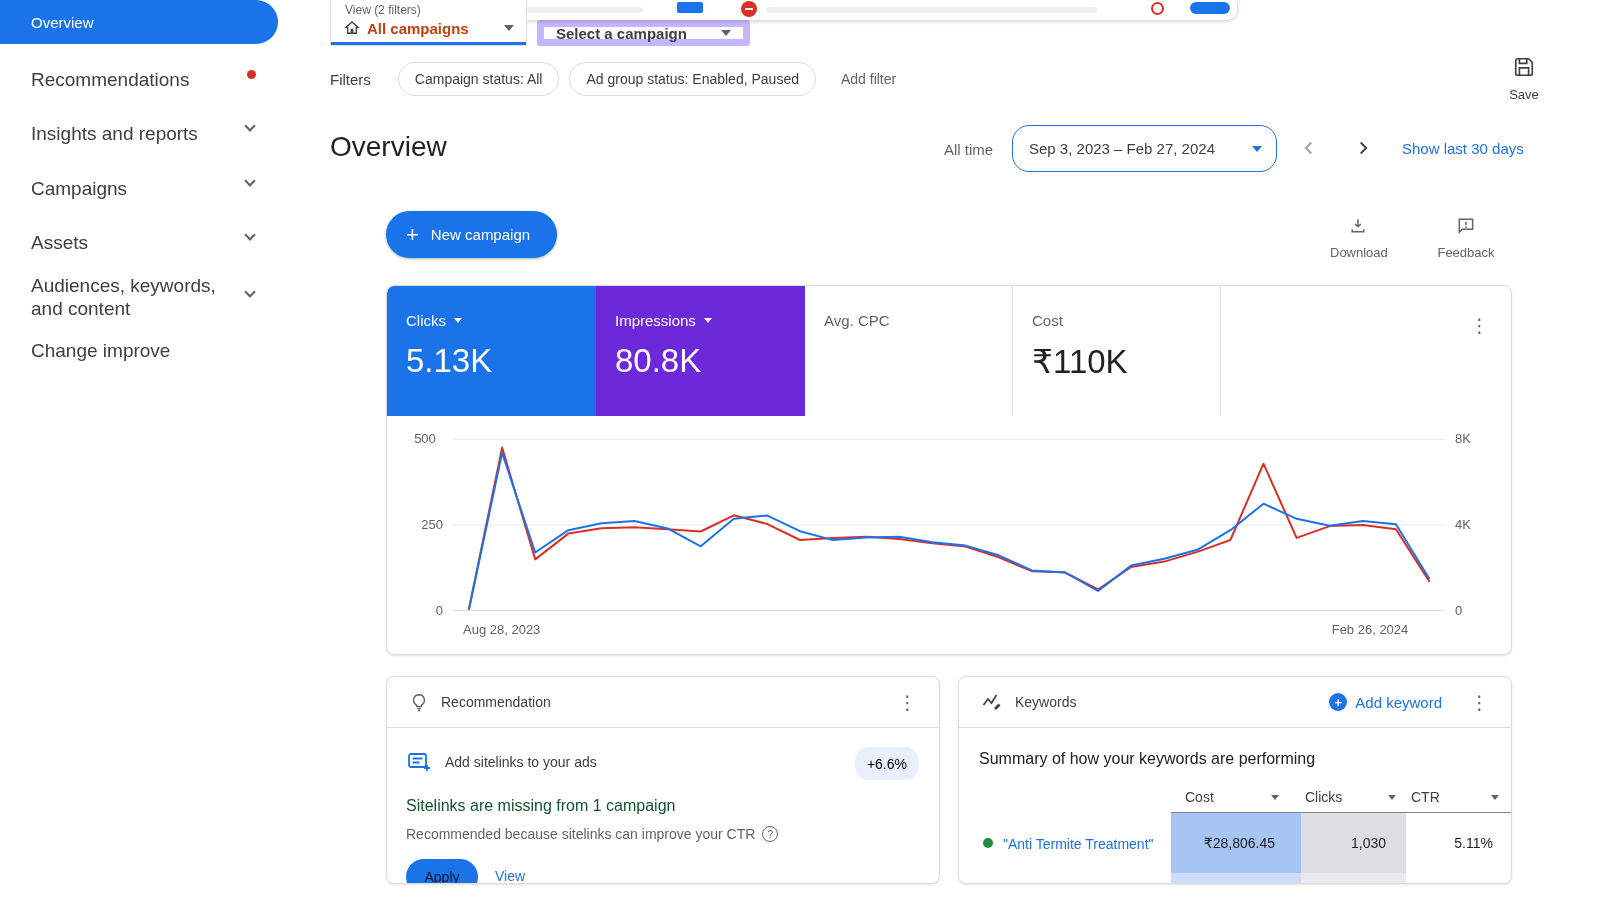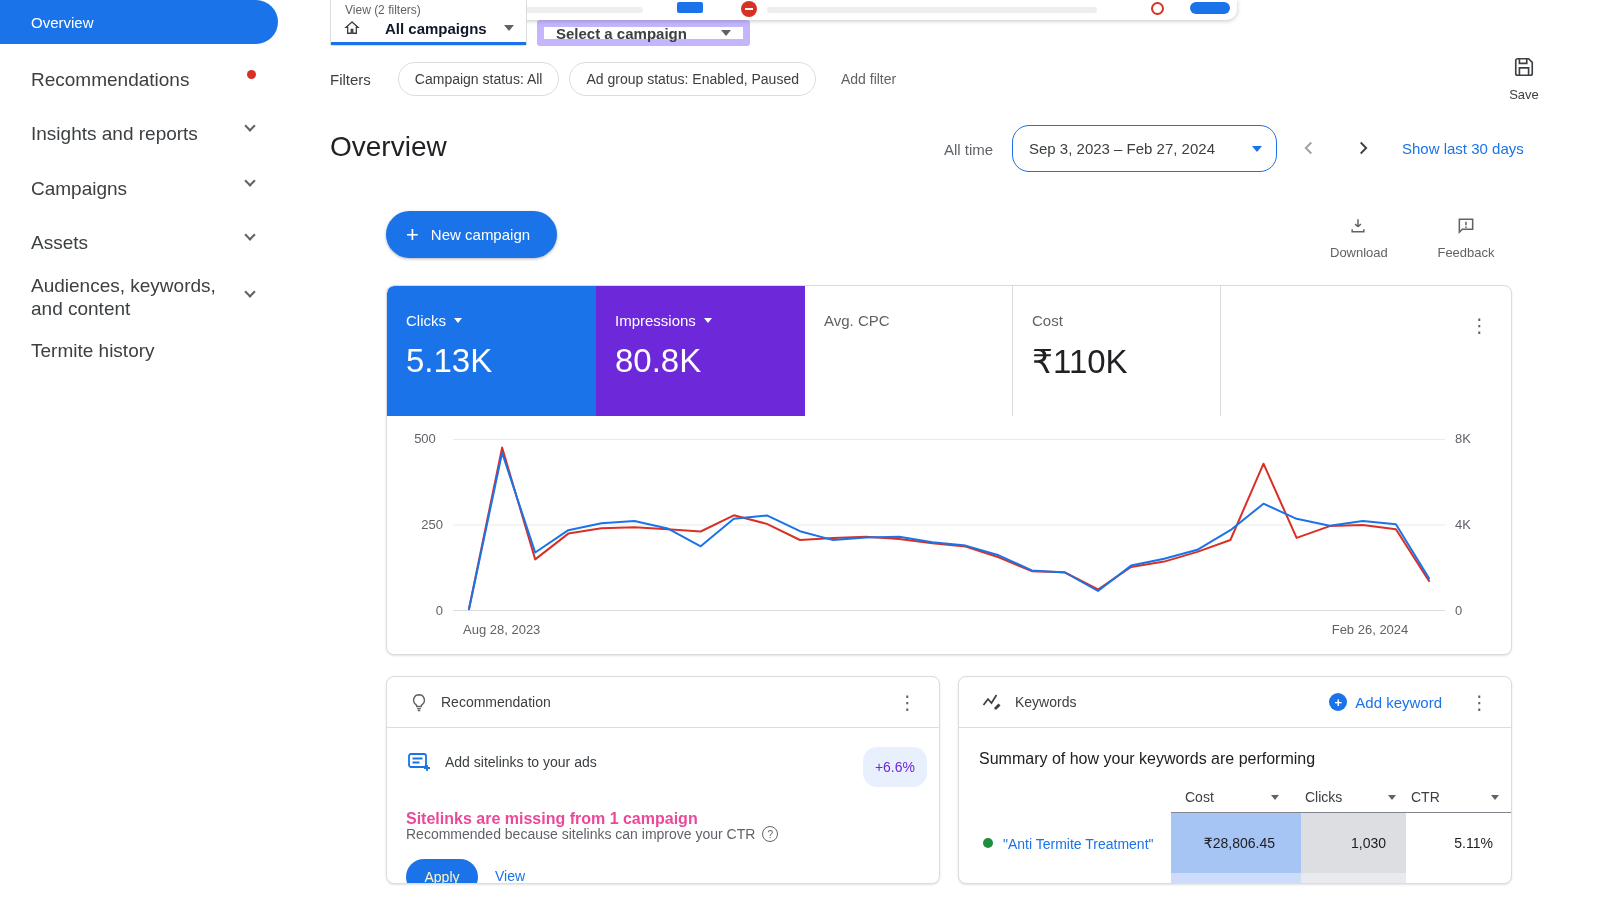--- a/index.html
+++ b/index.html
@@ -82,7 +82,7 @@
     <svg width="18" height="18" viewBox="0 0 24 24">
         <path d="M12 4l-8 7h2.2v8h4.8v-5h2v5h4.8v-8H20z" fill="none" stroke="#3c4043" stroke-width="1.8"></path>
       </svg>
-    <span style="font-size:15px;font-weight:700;color:#0f172a;margin-left:24px;flex:1">All campaigns</span>
+    <span style="font-size:15px;font-weight:700;color:#c2410c;margin-left:6px;flex:1">All campaigns</span>
     <span class="caret"></span>
   </div>
   <div class="abs" style="left:0;right:0;bottom:0;height:3px;background:#1a73e8"></div>

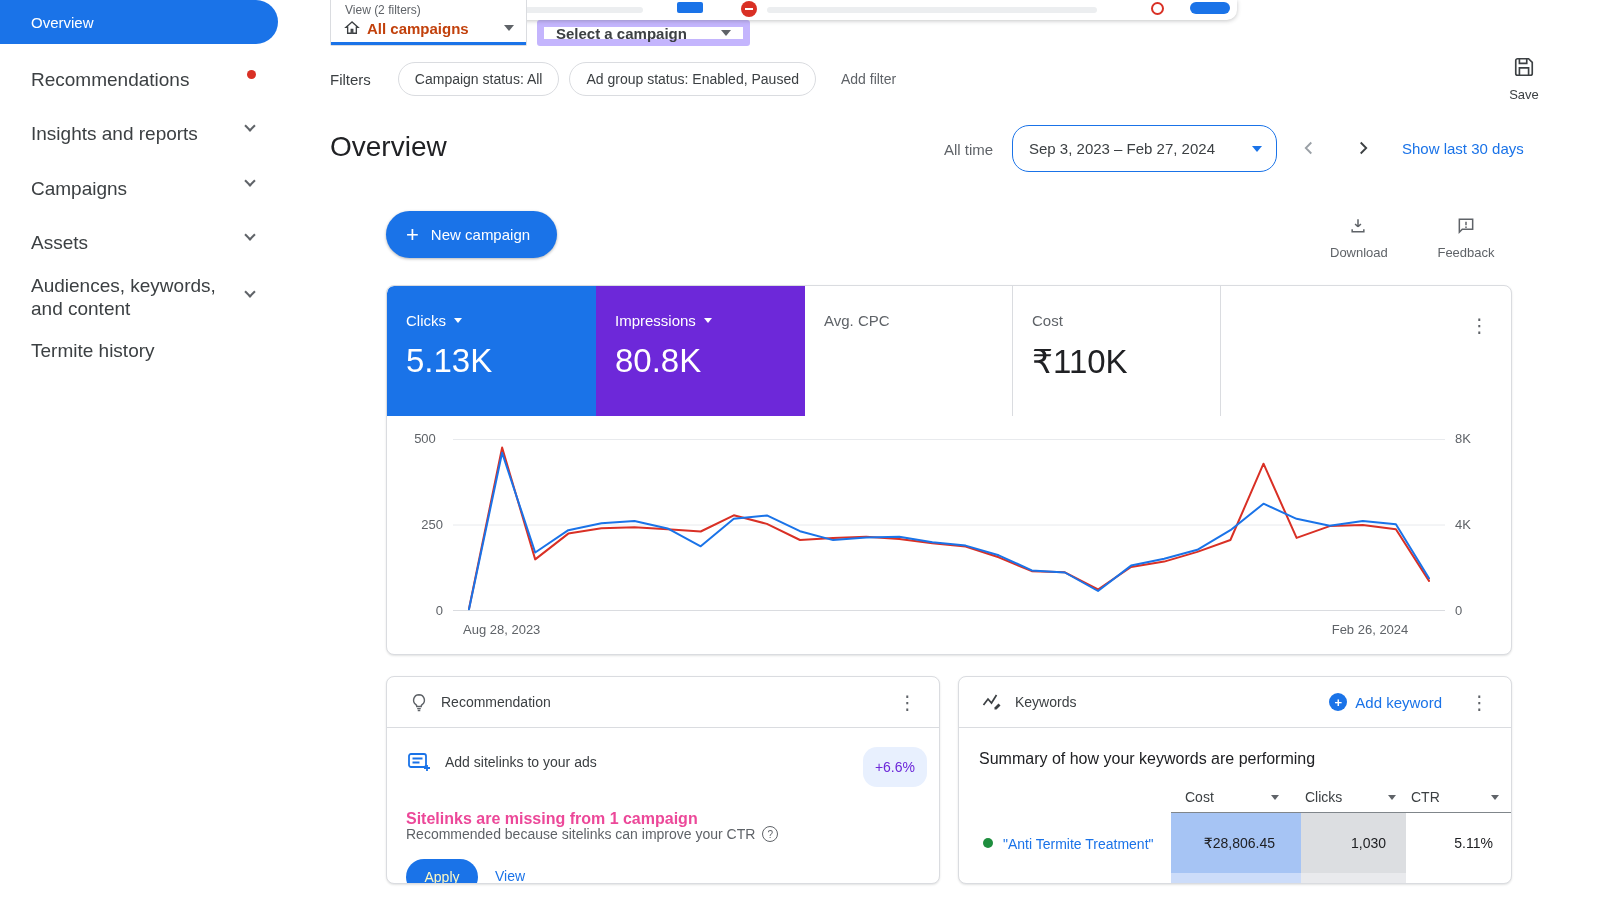--- a/index.html
+++ b/index.html
@@ -58,7 +58,7 @@
     <span class="chev" style="top:24px"></span>
   </div>
   <div class="navitem" style="top:328px">
-    <span>Termite history</span>
+    <span>Change improve</span>
   </div>
 </nav>
 

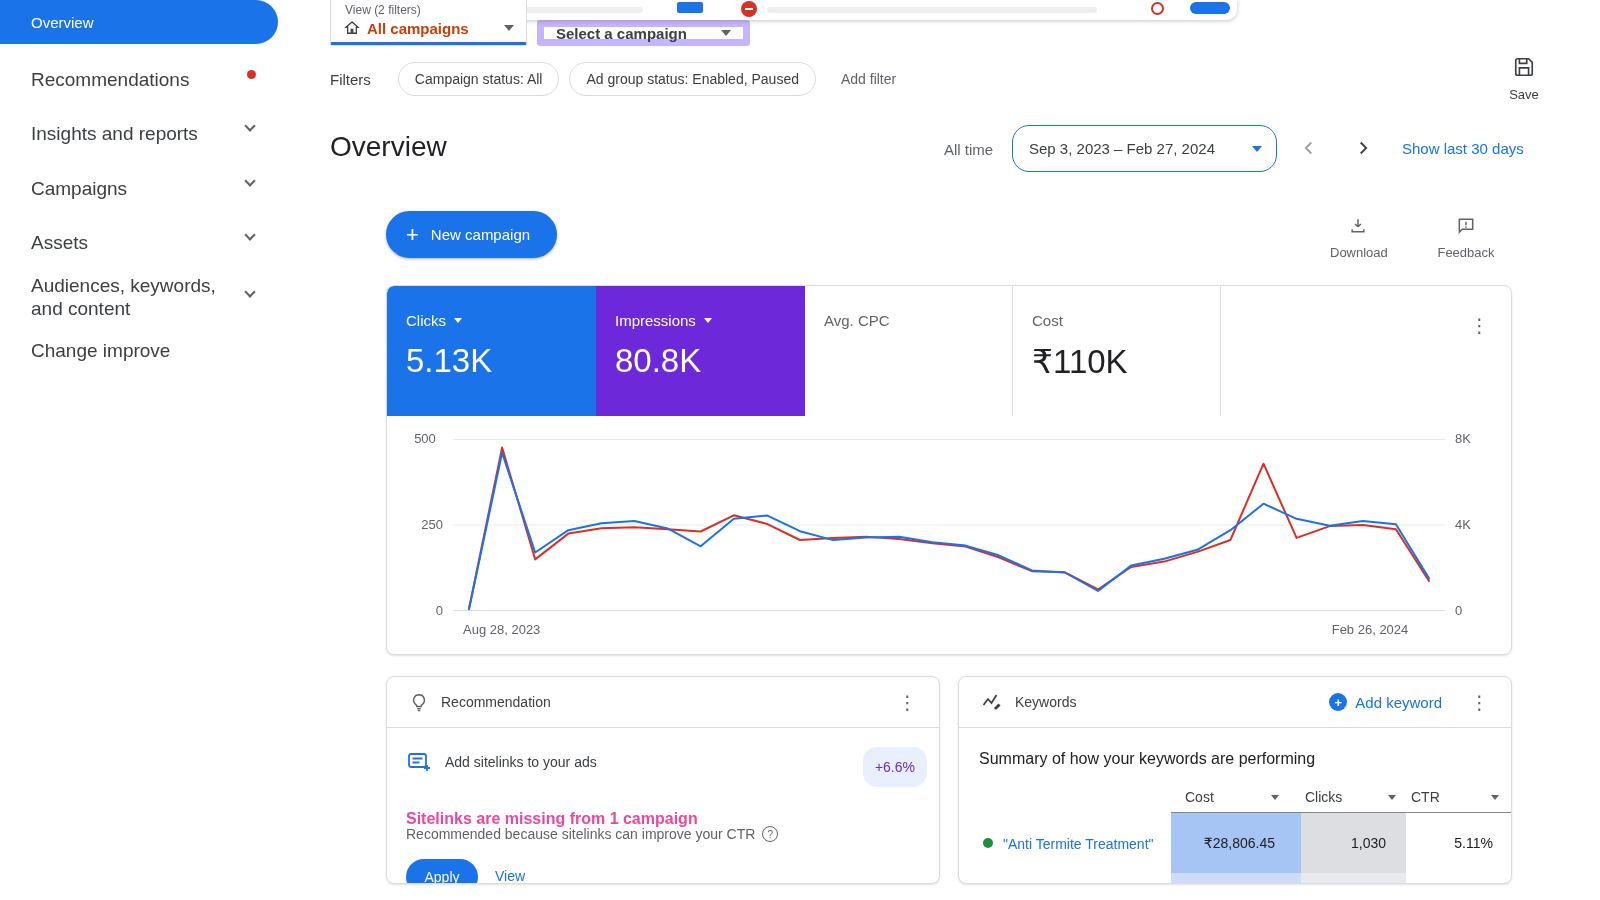--- a/index.html
+++ b/index.html
@@ -207,7 +207,7 @@
       <path d="M21 16v6M18 19h6" stroke="#1a73e8" stroke-width="1.8"></path>
     </svg>
   <div class="abs" style="left:58px;top:77px;font-size:14px;color:#3c4043">Add sitelinks to your ads</div>
-  <div class="abs" style="right:12px;top:70px;height:40px;display:flex;align-items:center;padding:0 12px;border-radius:14px;background:#e8f0fe;color:#6d28d9;font-size:14px;font-weight:500">+6.6%</div>
+  <div class="abs" style="right:20px;top:70px;height:33px;display:flex;align-items:center;padding:0 12px;border-radius:14px;background:#e8f0fe;color:#000000;font-size:14px;font-weight:500">+6.6%</div>
   <div class="abs" style="left:19px;top:133px;font-size:16px;font-weight:700;color:#ec4899">Sitelinks are missing from 1 campaign</div>
   <div class="abs" style="left:19px;top:149px;font-size:14px;color:#5f6368;display:flex;align-items:center">
     <span>Recommended because sitelinks can improve your CTR</span>

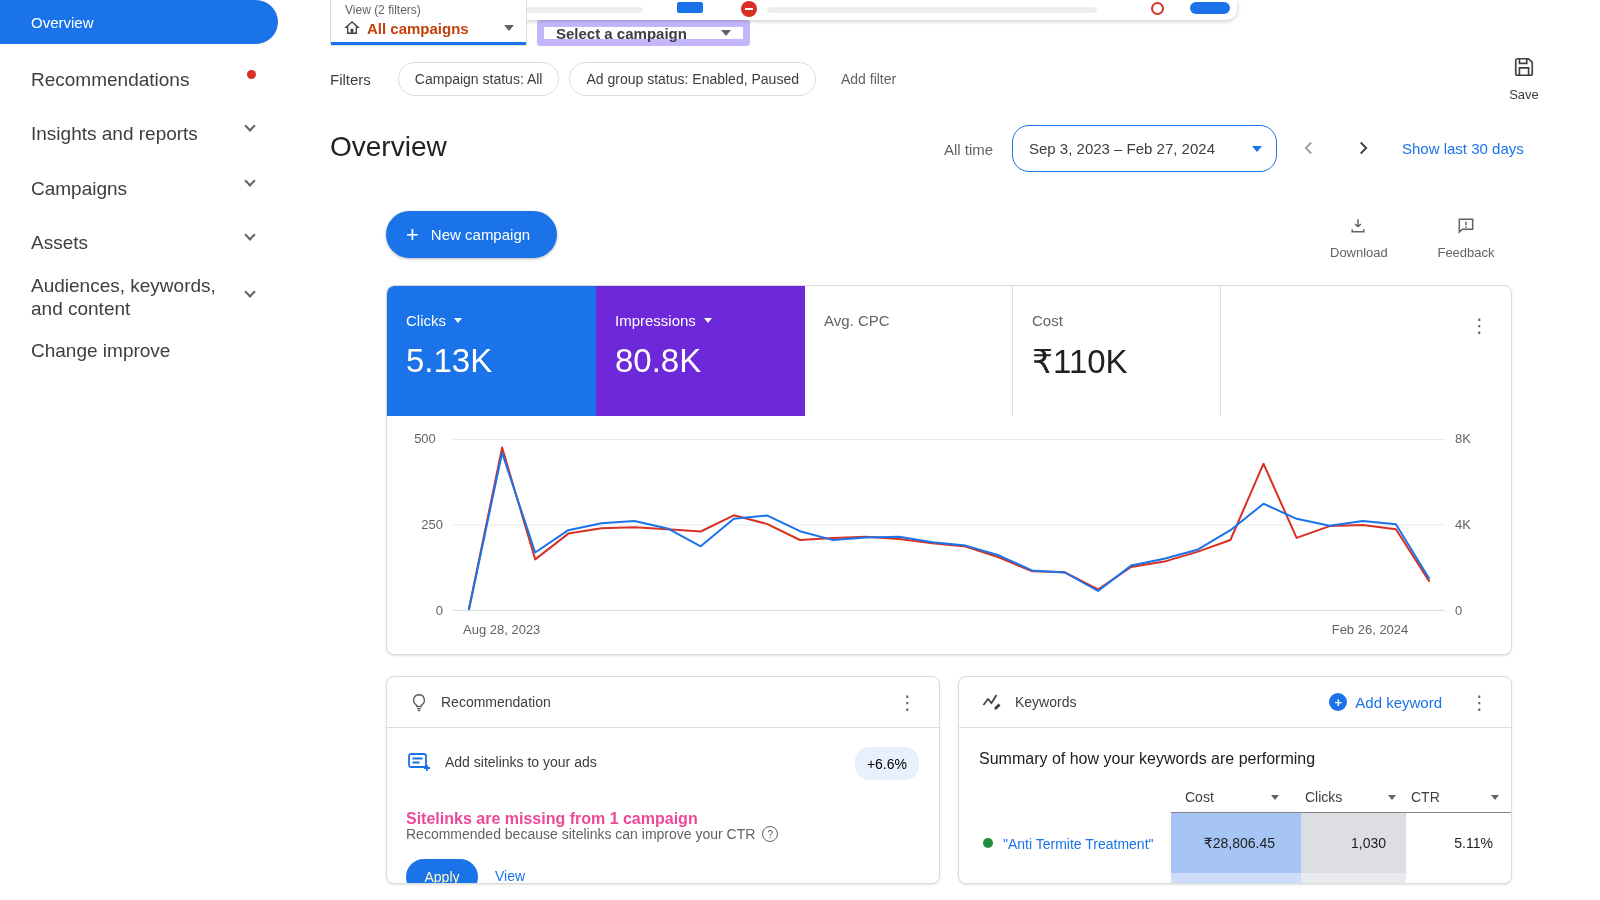--- a/index.html
+++ b/index.html
@@ -208,7 +208,7 @@
     </svg>
   <div class="abs" style="left:58px;top:77px;font-size:14px;color:#3c4043">Add sitelinks to your ads</div>
   <div class="abs" style="right:20px;top:70px;height:33px;display:flex;align-items:center;padding:0 12px;border-radius:14px;background:#e8f0fe;color:#000000;font-size:14px;font-weight:500">+6.6%</div>
-  <div class="abs" style="left:19px;top:133px;font-size:16px;font-weight:700;color:#ec4899">Sitelinks are missing from 1 campaign</div>
+  <div class="abs" style="left:19px;top:120px;font-size:16px;font-weight:400;color:#14532d">Sitelinks are missing from 1 campaign</div>
   <div class="abs" style="left:19px;top:149px;font-size:14px;color:#5f6368;display:flex;align-items:center">
     <span>Recommended because sitelinks can improve your CTR</span>
     <span style="margin-left:7px;width:16px;height:16px;border:1.4px solid #5f6368;border-radius:50%;display:inline-flex;align-items:center;justify-content:center;font-size:10px">?</span>

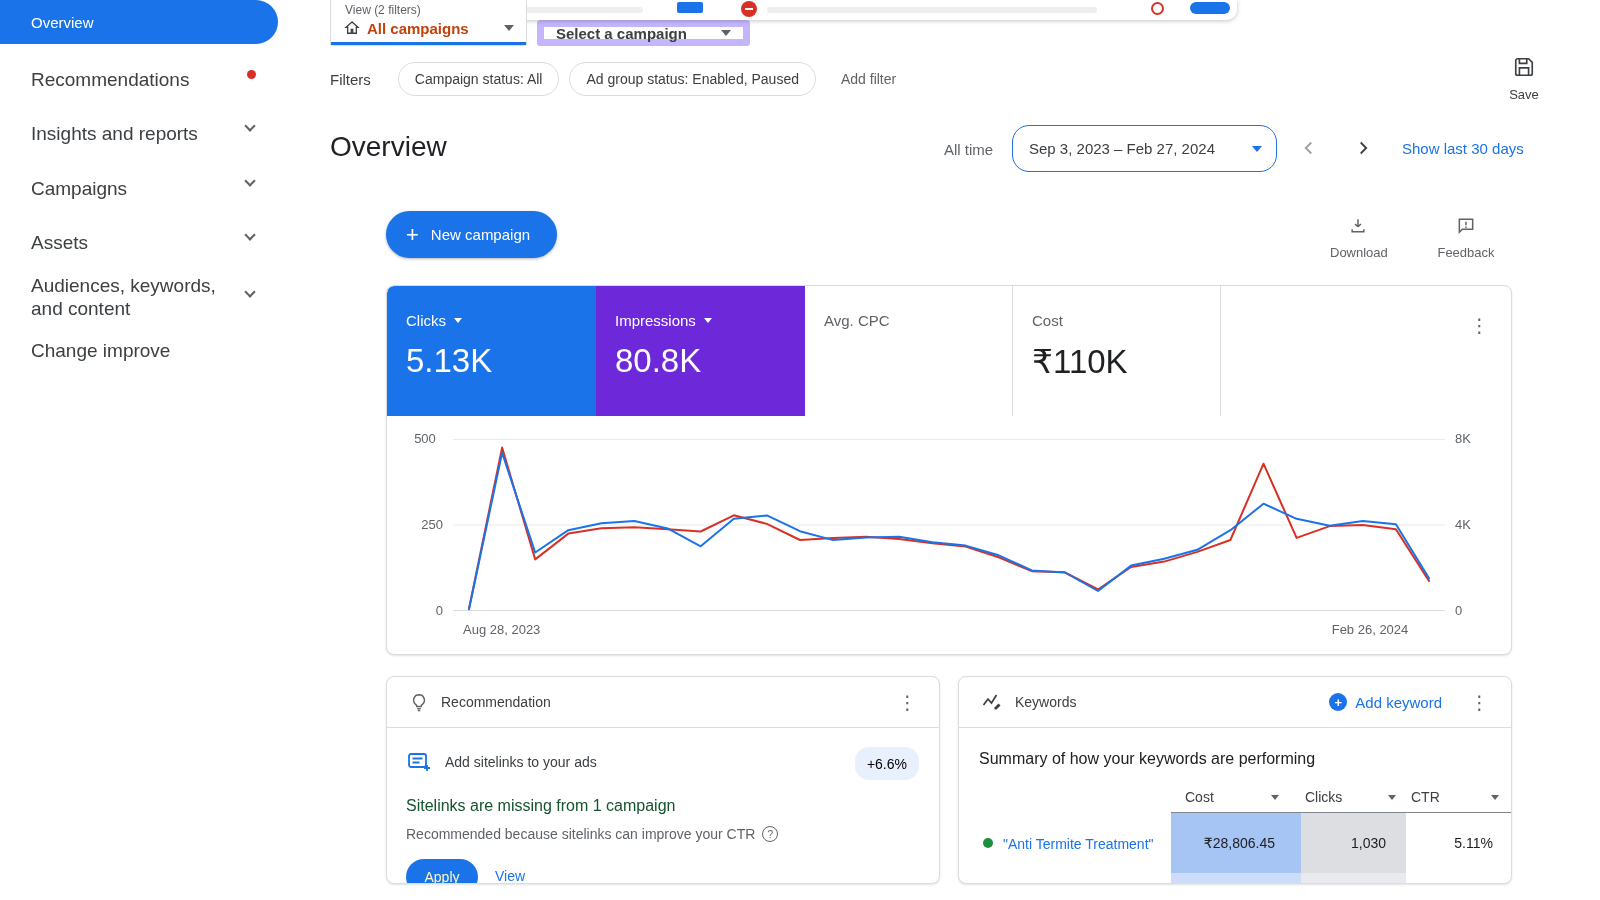--- a/index.html
+++ b/index.html
@@ -213,7 +213,7 @@
     <span>Recommended because sitelinks can improve your CTR</span>
     <span style="margin-left:7px;width:16px;height:16px;border:1.4px solid #5f6368;border-radius:50%;display:inline-flex;align-items:center;justify-content:center;font-size:10px">?</span>
   </div>
-  <div class="abs" style="left:19px;top:182px;width:72px;height:36px;background:#1a73e8;color:#fef9c3;border-radius:18px;display:flex;align-items:center;justify-content:center;font-size:14px;font-weight:500;cursor:pointer">Apply</div>
+  <div class="abs" style="left:19px;top:182px;width:72px;height:36px;background:#1a73e8;color:#0f172a;border-radius:18px;display:flex;align-items:center;justify-content:center;font-size:14px;font-weight:500;cursor:pointer">Apply</div>
   <div class="abs" style="left:108px;top:191px;font-size:14px;font-weight:500;color:#1a73e8;cursor:pointer">View</div>
 </section>
 

